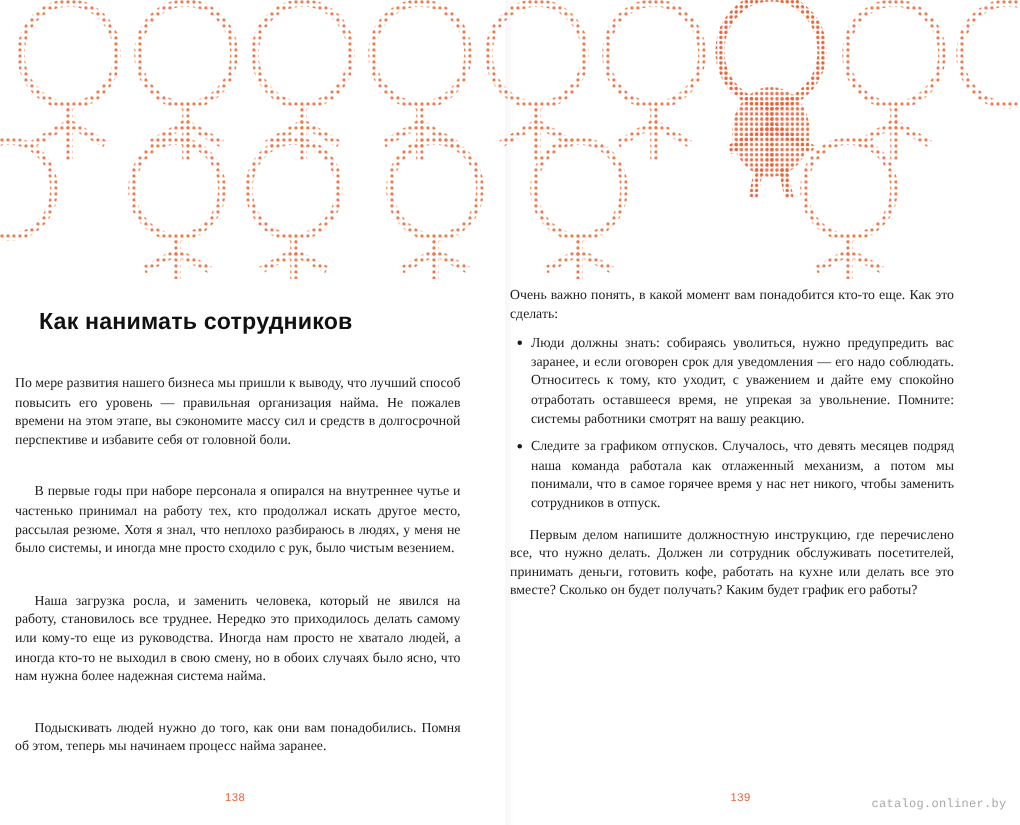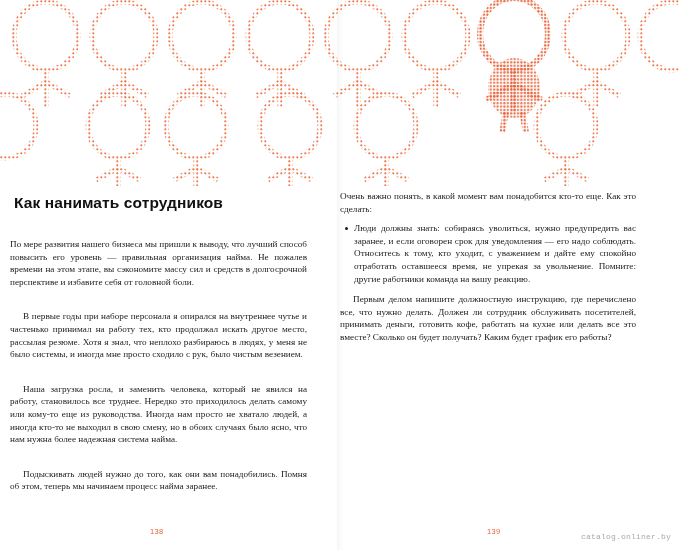--- a/index.html
+++ b/index.html
@@ -60,7 +60,7 @@
     font-size: 15.5px;
     font-weight: bold;
     color: #111111;
-    margin: 4px;
+    margin: 16px;
     padding: 0;
     letter-spacing: 0.1px;
   }

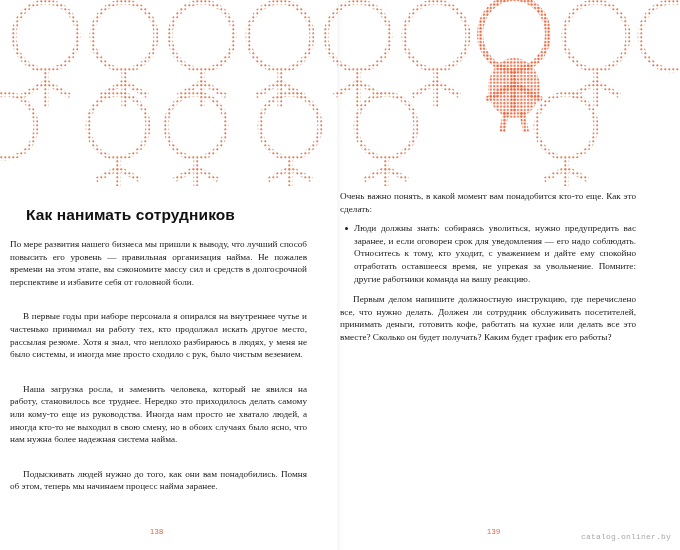--- a/index.html
+++ b/index.html
@@ -289,7 +289,7 @@
     <div class="body-col col-right">
       <p>Очень важно понять, в какой момент вам понадобится кто-то еще. Как это сделать:</p>
       <ul class="bullets">
-        <li>Люди должны знать: собираясь уволиться, нужно предупредить вас заранее, и если оговорен срок для уведомления — его надо соблюдать. Относитесь к тому, кто уходит, с уважением и дайте ему спокойно отработать оставшееся время, не упрекая за увольнение. Помните: другие работники команда на вашу реакцию.</li>
+        <li>Люди должны знать: собираясь уволиться, нужно предупредить вас заранее, и если оговорен срок для уведомления — его надо соблюдать. Относитесь к тому, кто уходит, с уважением и дайте ему спокойно отработать оставшееся время, не упрекая за увольнение. Помните: системы работники смотрят на вашу реакцию.</li>
       </ul>
       <p class="indent after-bullets">Первым делом напишите должностную инструкцию, где перечислено все, что нужно делать. Должен ли сотрудник обслуживать посетителей, принимать деньги, готовить кофе, работать на кухне или делать все это вместе? Сколько он будет получать? Каким будет график его работы?</p>
     </div>

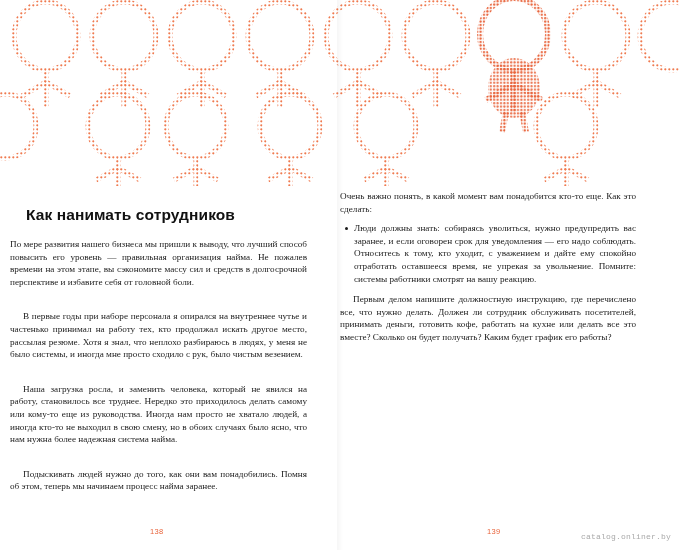--- a/index.html
+++ b/index.html
@@ -72,7 +72,7 @@
   }
   .body-col {
     position: absolute;
-    top: 238px;
+    top: 249px;
     font-size: 9.2px;
     line-height: 12.6px;
     color: #1b1b1b;

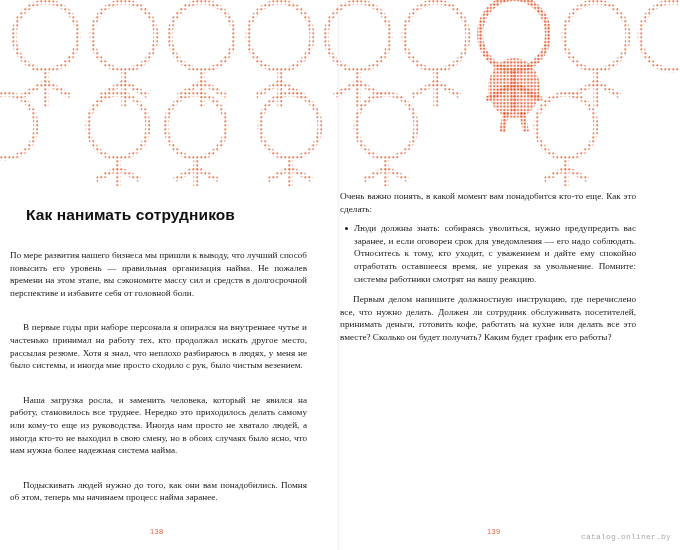--- a/index.html
+++ b/index.html
@@ -290,6 +290,7 @@
       <p>Очень важно понять, в какой момент вам понадобится кто-то еще. Как это сделать:</p>
       <ul class="bullets">
         <li>Люди должны знать: собираясь уволиться, нужно предупредить вас заранее, и если оговорен срок для уведомления — его надо соблюдать. Относитесь к тому, кто уходит, с уважением и дайте ему спокойно отработать оставшееся время, не упрекая за увольнение. Помните: системы работники смотрят на вашу реакцию.</li>
+        <li>Следите за графиком отпусков. Случалось, что девять месяцев подряд наша команда работала как отлаженный механизм, а потом мы понимали, что в самое горячее время у нас нет никого, чтобы заменить сотрудников в отпуск.</li>
       </ul>
       <p class="indent after-bullets">Первым делом напишите должностную инструкцию, где перечислено все, что нужно делать. Должен ли сотрудник обслуживать посетителей, принимать деньги, готовить кофе, работать на кухне или делать все это вместе? Сколько он будет получать? Каким будет график его работы?</p>
     </div>

